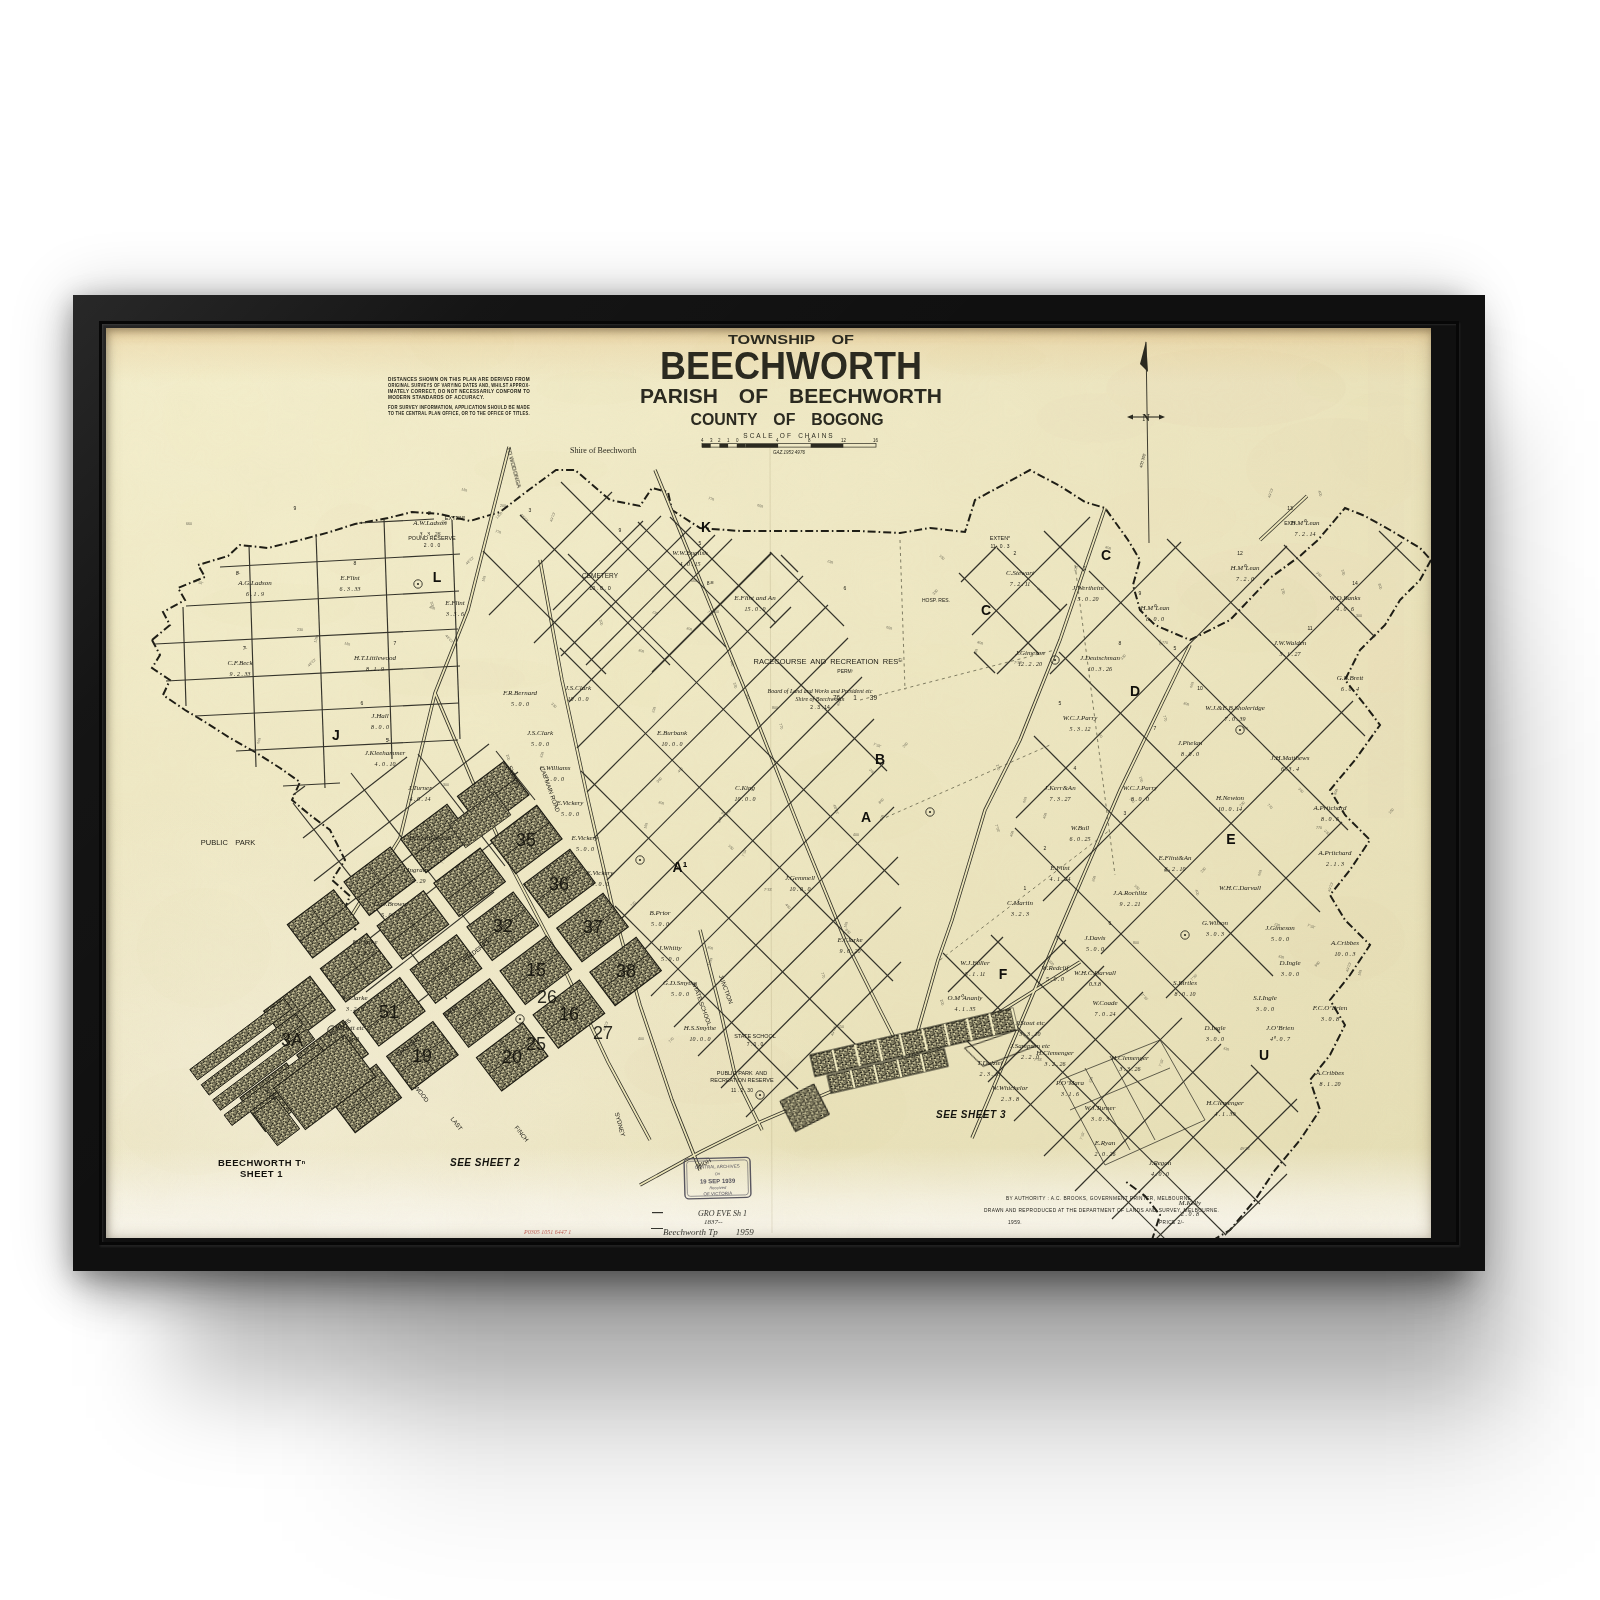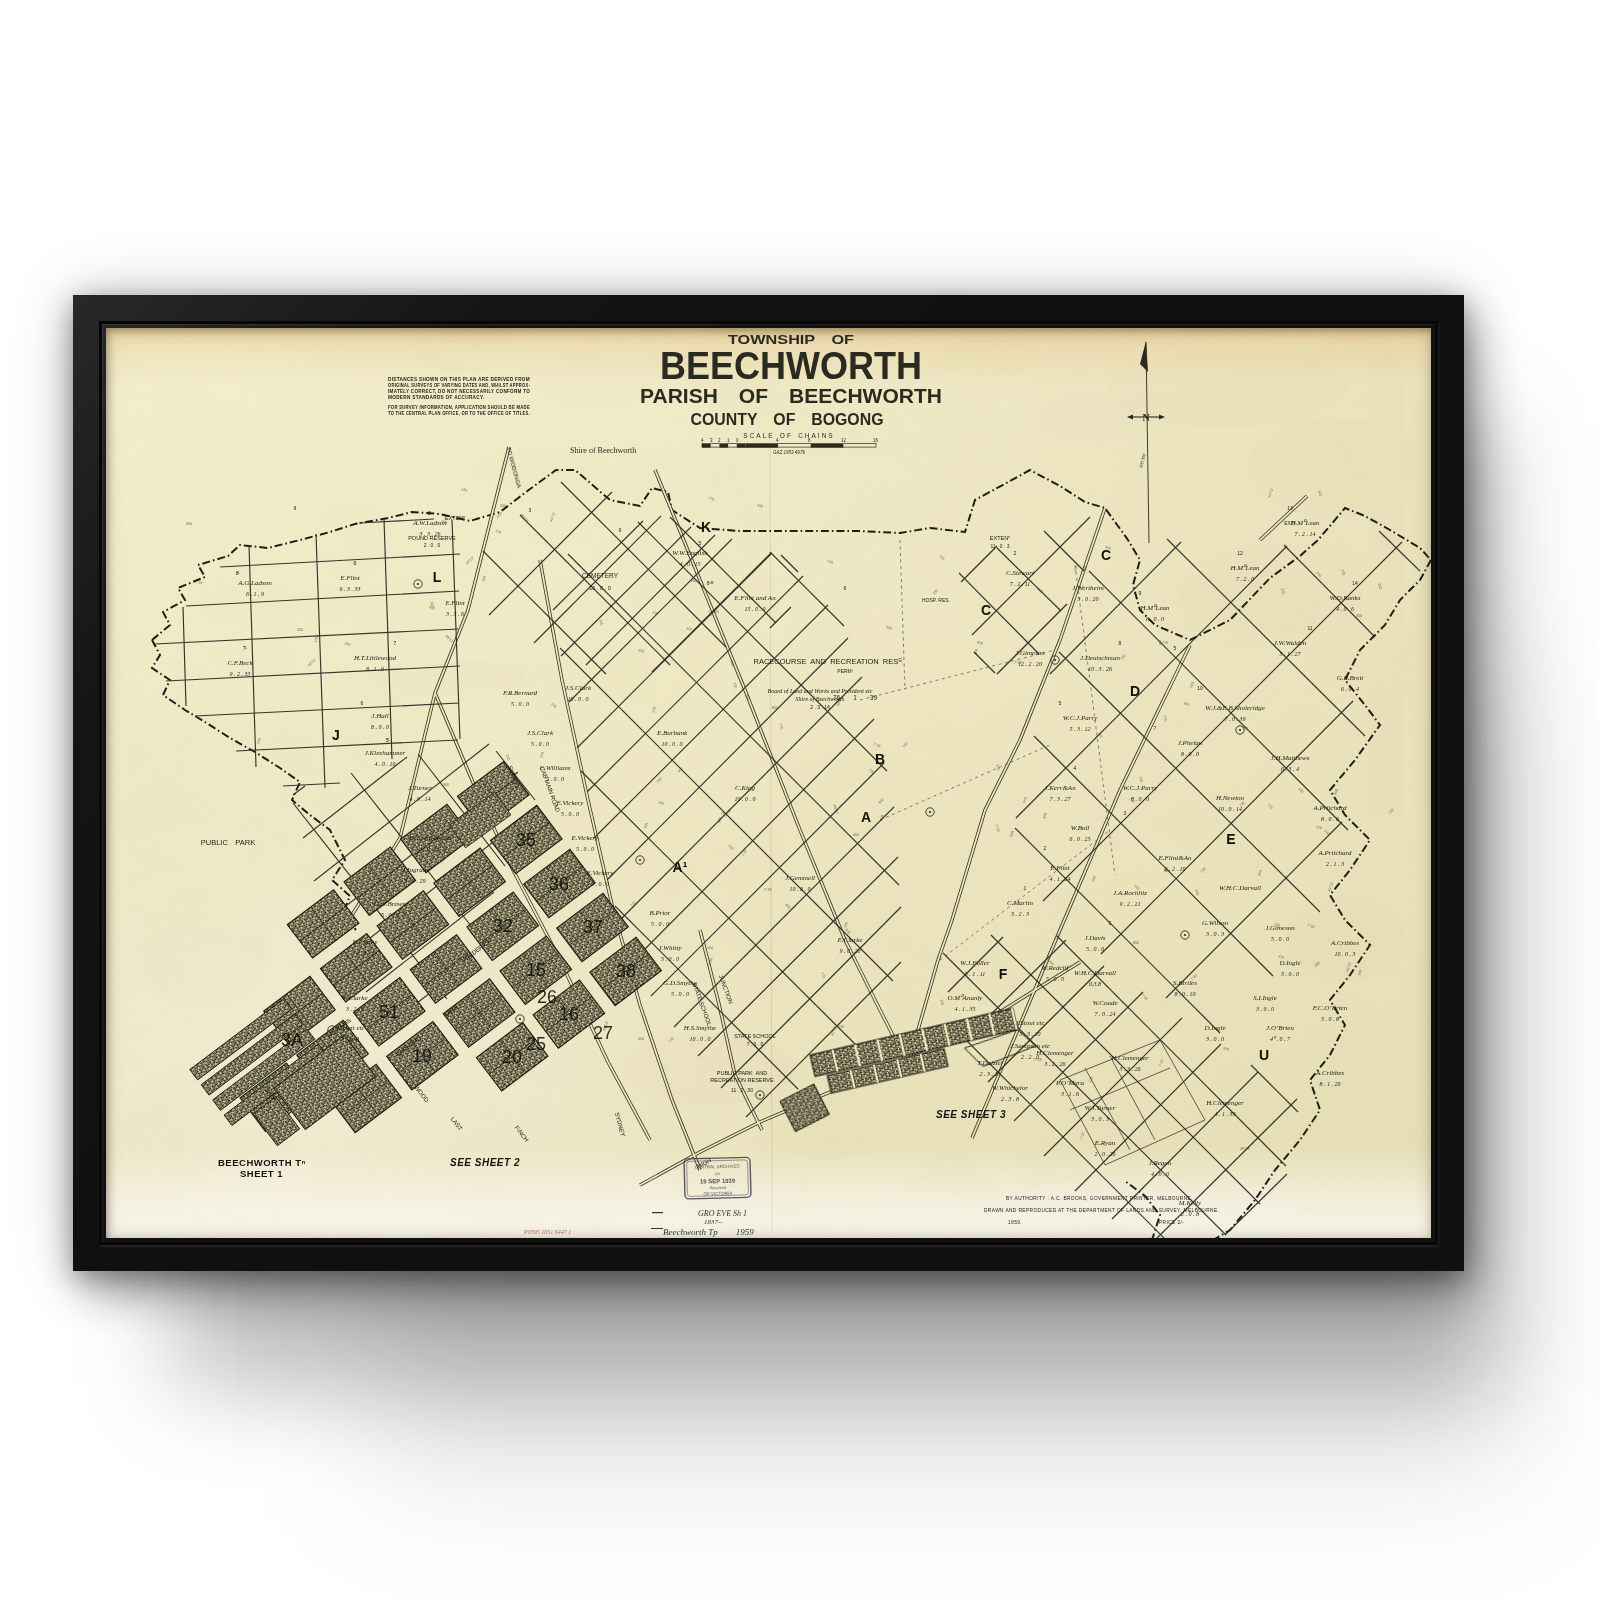--- a/index.html
+++ b/index.html
@@ -10,7 +10,7 @@
  background:rgba(0,0,0,.25);filter:blur(48px);transform:translate(20px,46px);}
 .shadow3{position:absolute;left:330px;top:580px;width:1150px;height:820px;
  background:rgba(0,0,0,.10);filter:blur(70px);transform:translate(40px,75px);}
-.frame{position:absolute;left:73px;top:295px;width:1391px;height:976px;background:#101010;}
+.frame{position:absolute;left:73px;top:295px;width:1391px;height:976px;background:#101010;padding-left:21px;}
 .frame .bevel{position:absolute;inset:0;
  background:linear-gradient(135deg, rgba(255,255,255,.10) 0%, rgba(255,255,255,.02) 18%, rgba(0,0,0,0) 40%);}
 .frame .lip{position:absolute;inset:26px;border:3px solid #070707;

